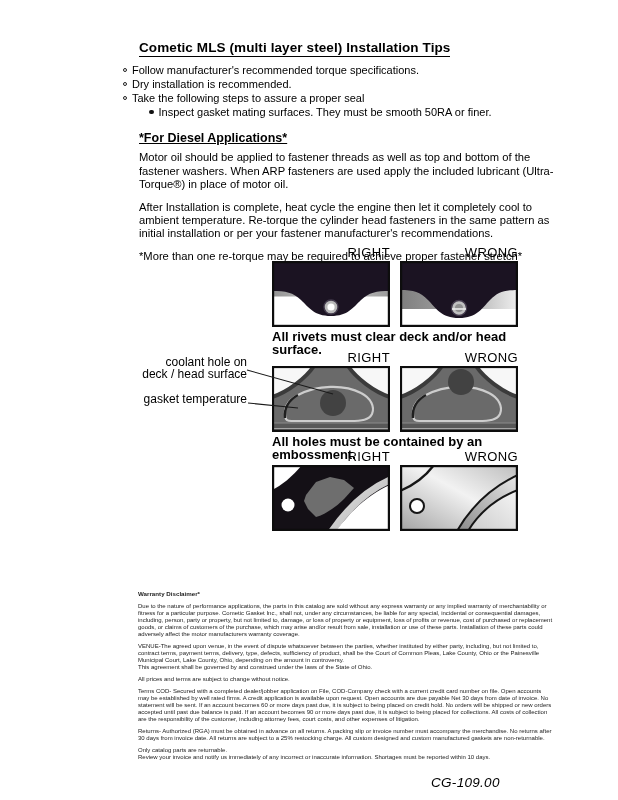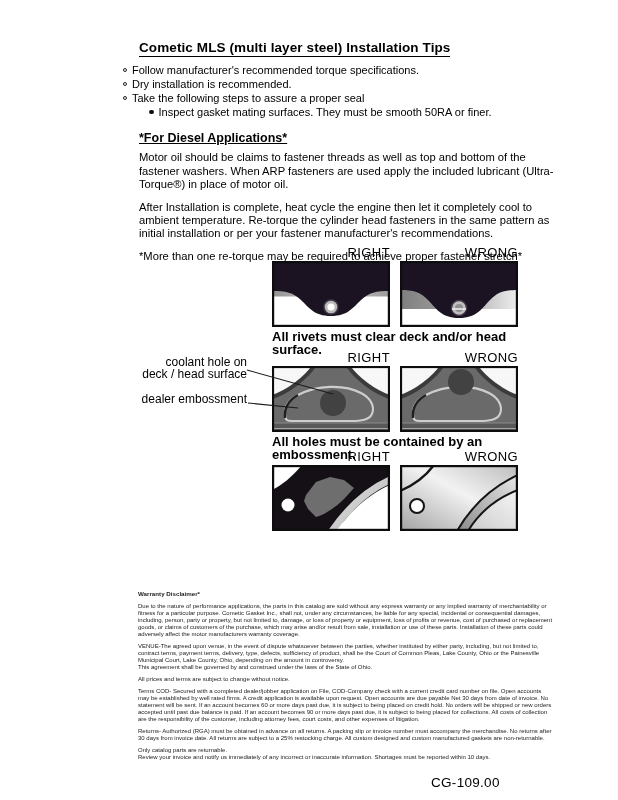--- a/index.html
+++ b/index.html
@@ -115,7 +115,7 @@
 
   <section class="diesel">
     <h2>*For Diesel Applications*</h2>
-    <p>Motor oil should be claims to fastener threads as well as top and bottom of the fastener washers. When ARP fasteners are used apply the included lubricant (Ultra-Torque®) in place of motor oil.</p>
+    <p>Motor oil should be applied to fastener threads as well as top and bottom of the fastener washers. When ARP fasteners are used apply the included lubricant (Ultra-Torque®) in place of motor oil.</p>
     <p>After Installation is complete, heat cycle the engine then let it completely cool to ambient temperature. Re-torque the cylinder head fasteners in the same pattern as initial installation or per your fastener manufacturer's recommendations.</p>
     <p>*More than one re-torque may be required to achieve proper fastener stretch*</p>
   </section>

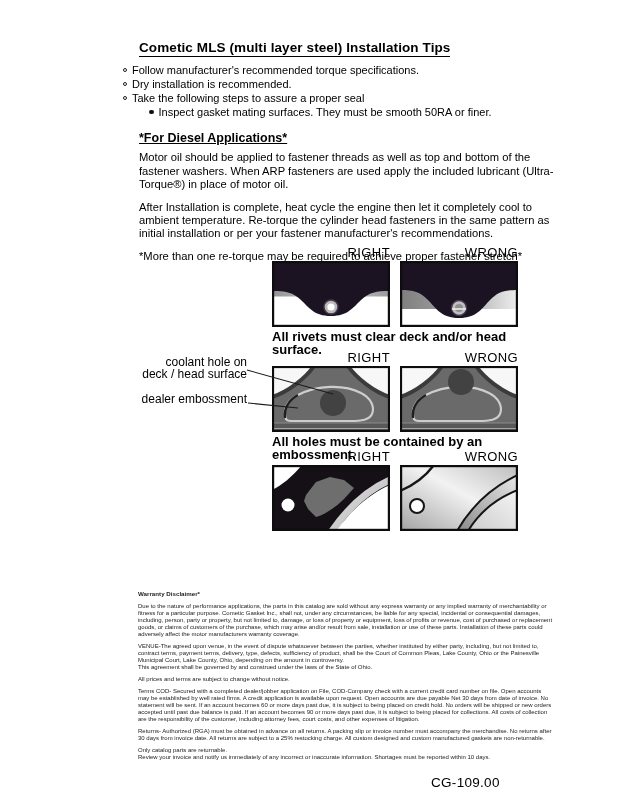--- a/index.html
+++ b/index.html
@@ -189,7 +189,7 @@
     <div>coolant hole on</div>
     <div>deck / head surface</div>
   </div>
-  <div class="side-label lbl-emboss">dealer embossment</div>
+  <div class="side-label lbl-emboss">gasket temperature</div>
   <svg class="leader-overlay" viewBox="0 0 104 62">
     <line x1="4" y1="14" x2="90" y2="38" stroke="#1a1a1a" stroke-width="1.1"></line>
     <line x1="5" y1="47" x2="55" y2="52" stroke="#1a1a1a" stroke-width="1.1"></line>

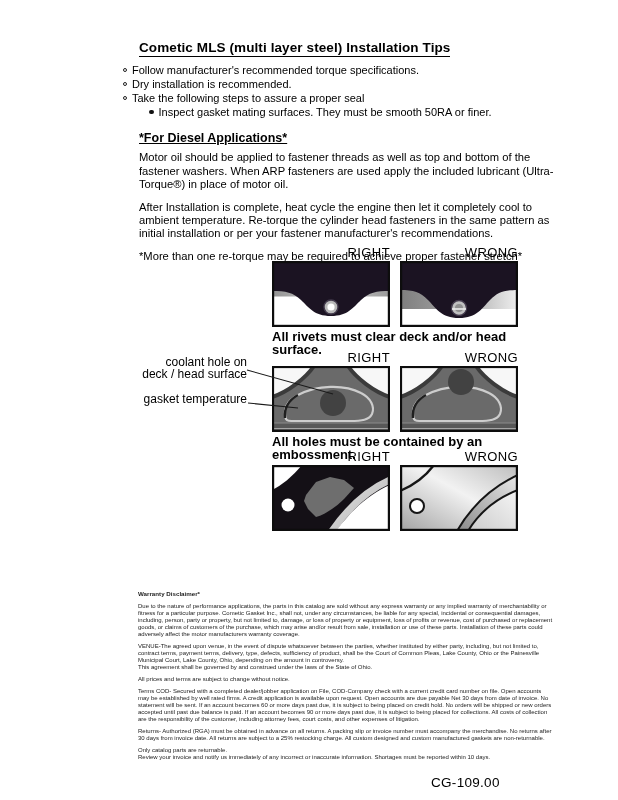--- a/index.html
+++ b/index.html
@@ -56,7 +56,7 @@
   .warranty p.tight { margin-bottom:0; }
 
   .page-number { position:absolute; left:396px; top:759px; font-size:13.5px;
-                 letter-spacing:.3px; }
+                 letter-spacing:.3px;font-style:italic; }
 </style>
 </head>
 <body>

